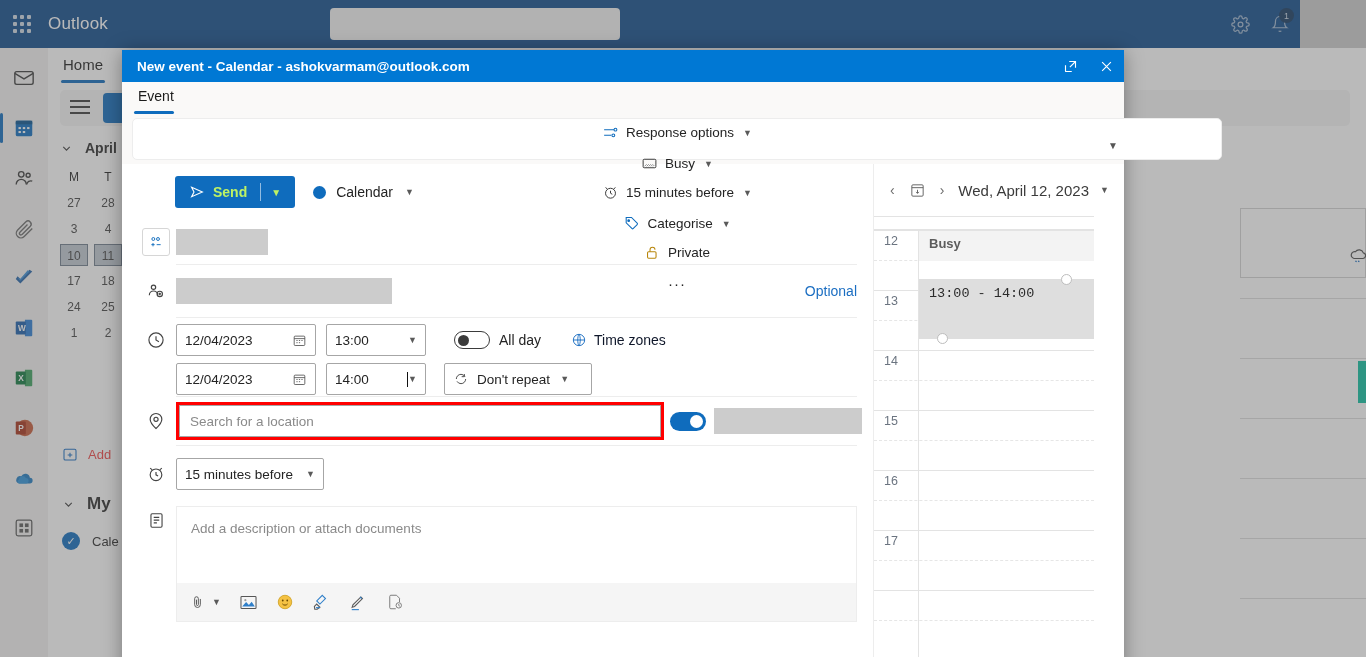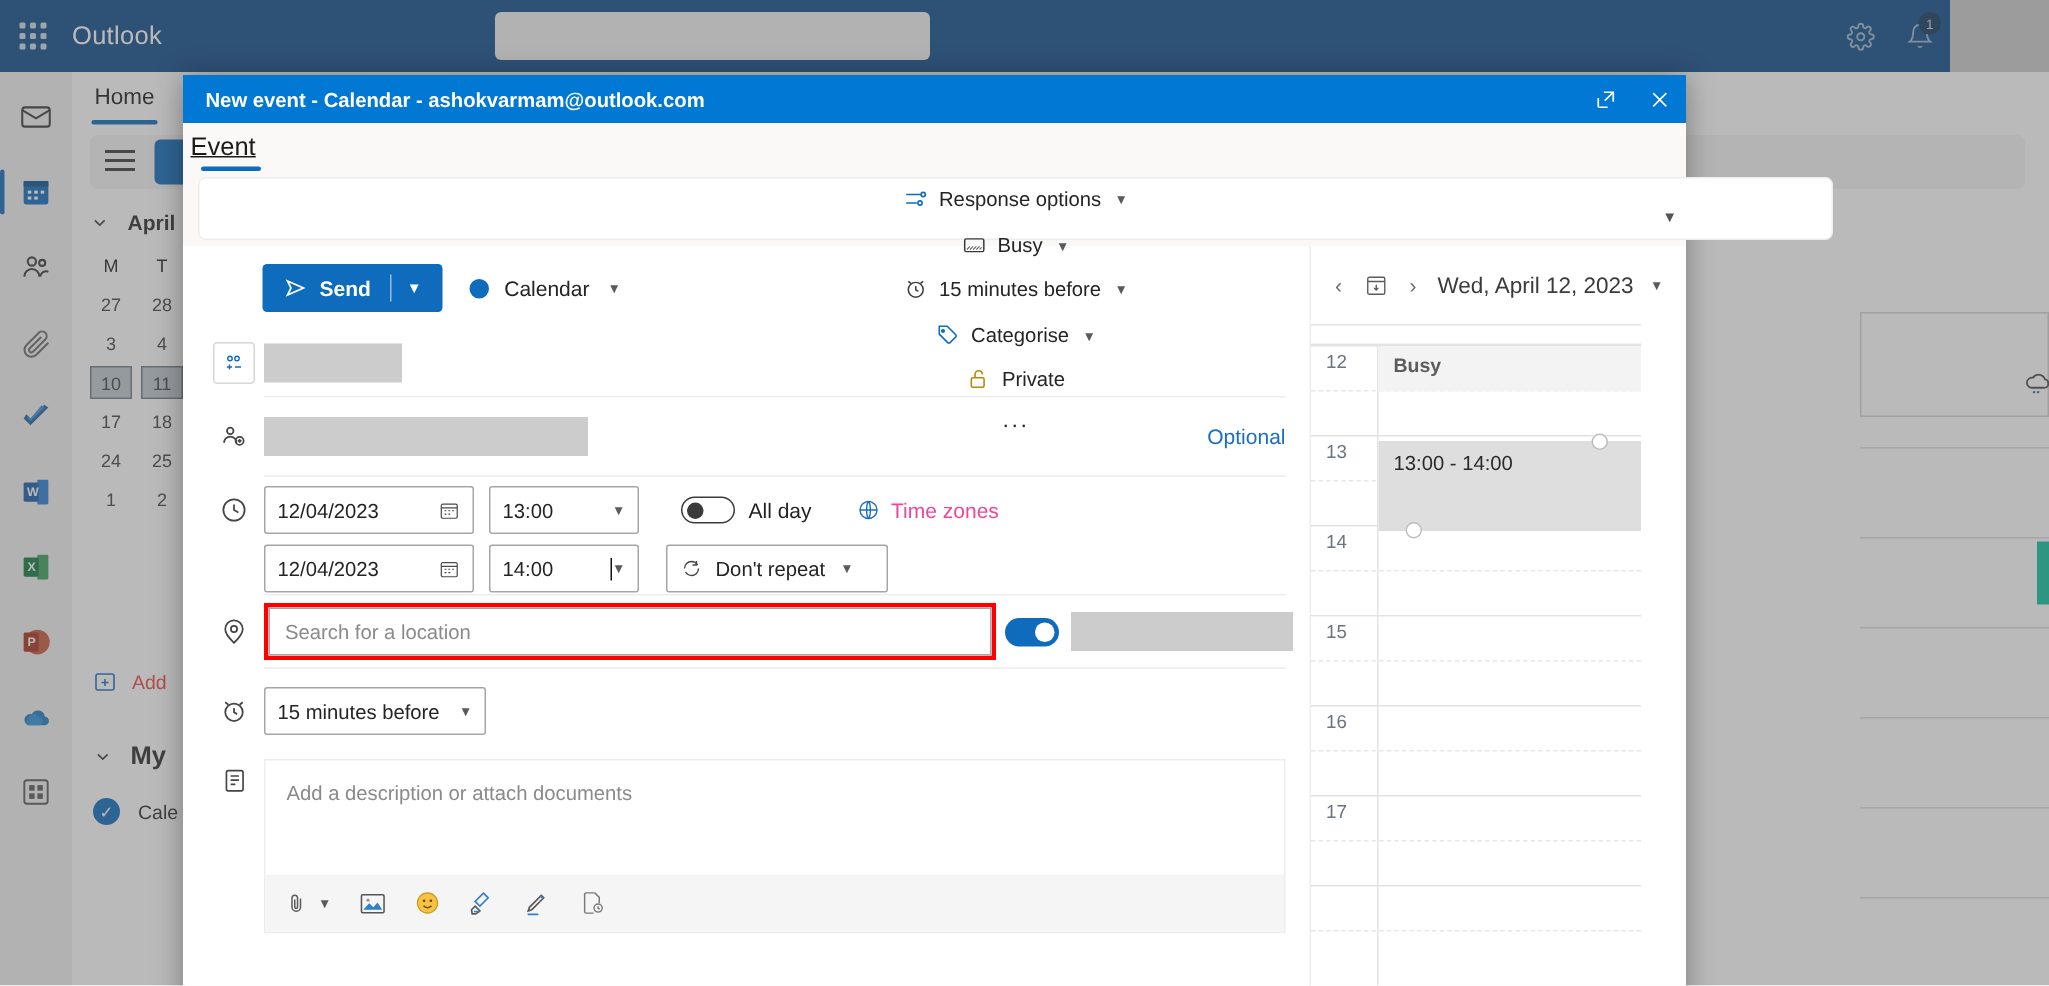--- a/index.html
+++ b/index.html
@@ -86,7 +86,7 @@
   .dlg-winbtn { width: 36px; height: 32px; display: flex; align-items: center; justify-content: center; color: #fff; }
 
   .dlg-tabstrip { height: 34px; background: #faf9f8; position: relative; flex: 0 0 34px; }
-  .dlg-tab { position: absolute; left: 5px; top: 6px; font-size: 17px; color: #1b1b1b; text-decoration: underline; }
+  .dlg-tab { position: absolute; left: 16px; top: 6px; font-size: 14px; color: #1b1b1b; }
   .dlg-tab-underline { position: absolute; left: 12px; top: 29px; width: 40px; height: 3px; background: #0F6CBD; border-radius: 2px; }
 
   .dlg-ribbonwrap { position: relative; height: 48px; background: #faf9f8; flex: 0 0 48px; }

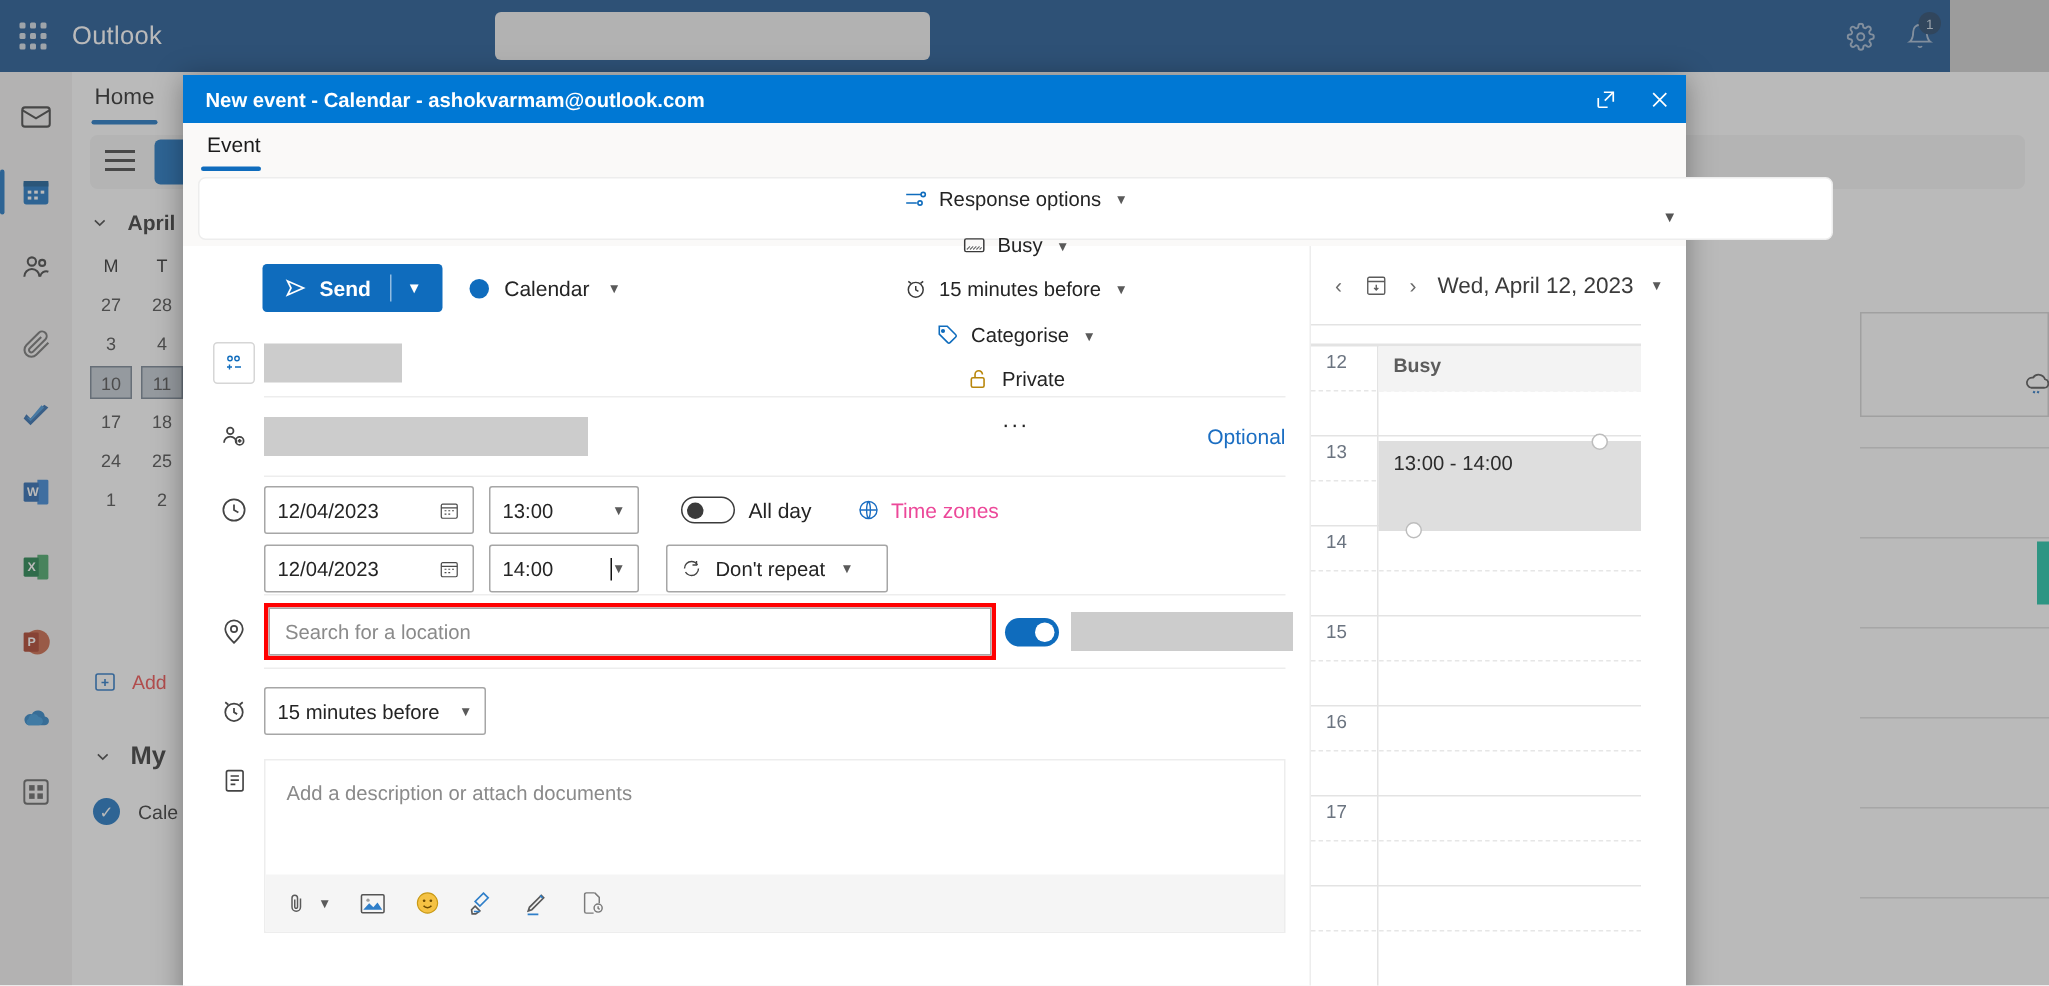--- a/index.html
+++ b/index.html
@@ -107,7 +107,7 @@
 
   .sendrow { height: 56px; display: flex; align-items: center; padding-left: 53px; gap: 18px; }
   .send-btn {
-    display: flex; align-items: center; height: 32px; background: #0F6CBD; color: #ffffff;
+    display: flex; align-items: center; height: 32px; background: #0F6CBD; color: #bef264;
     border-radius: 3px; font-size: 14px; font-weight: bold; padding: 0 4px;
   }
   .send-label { display: flex; align-items: center; gap: 8px; padding: 0 13px 0 10px; }

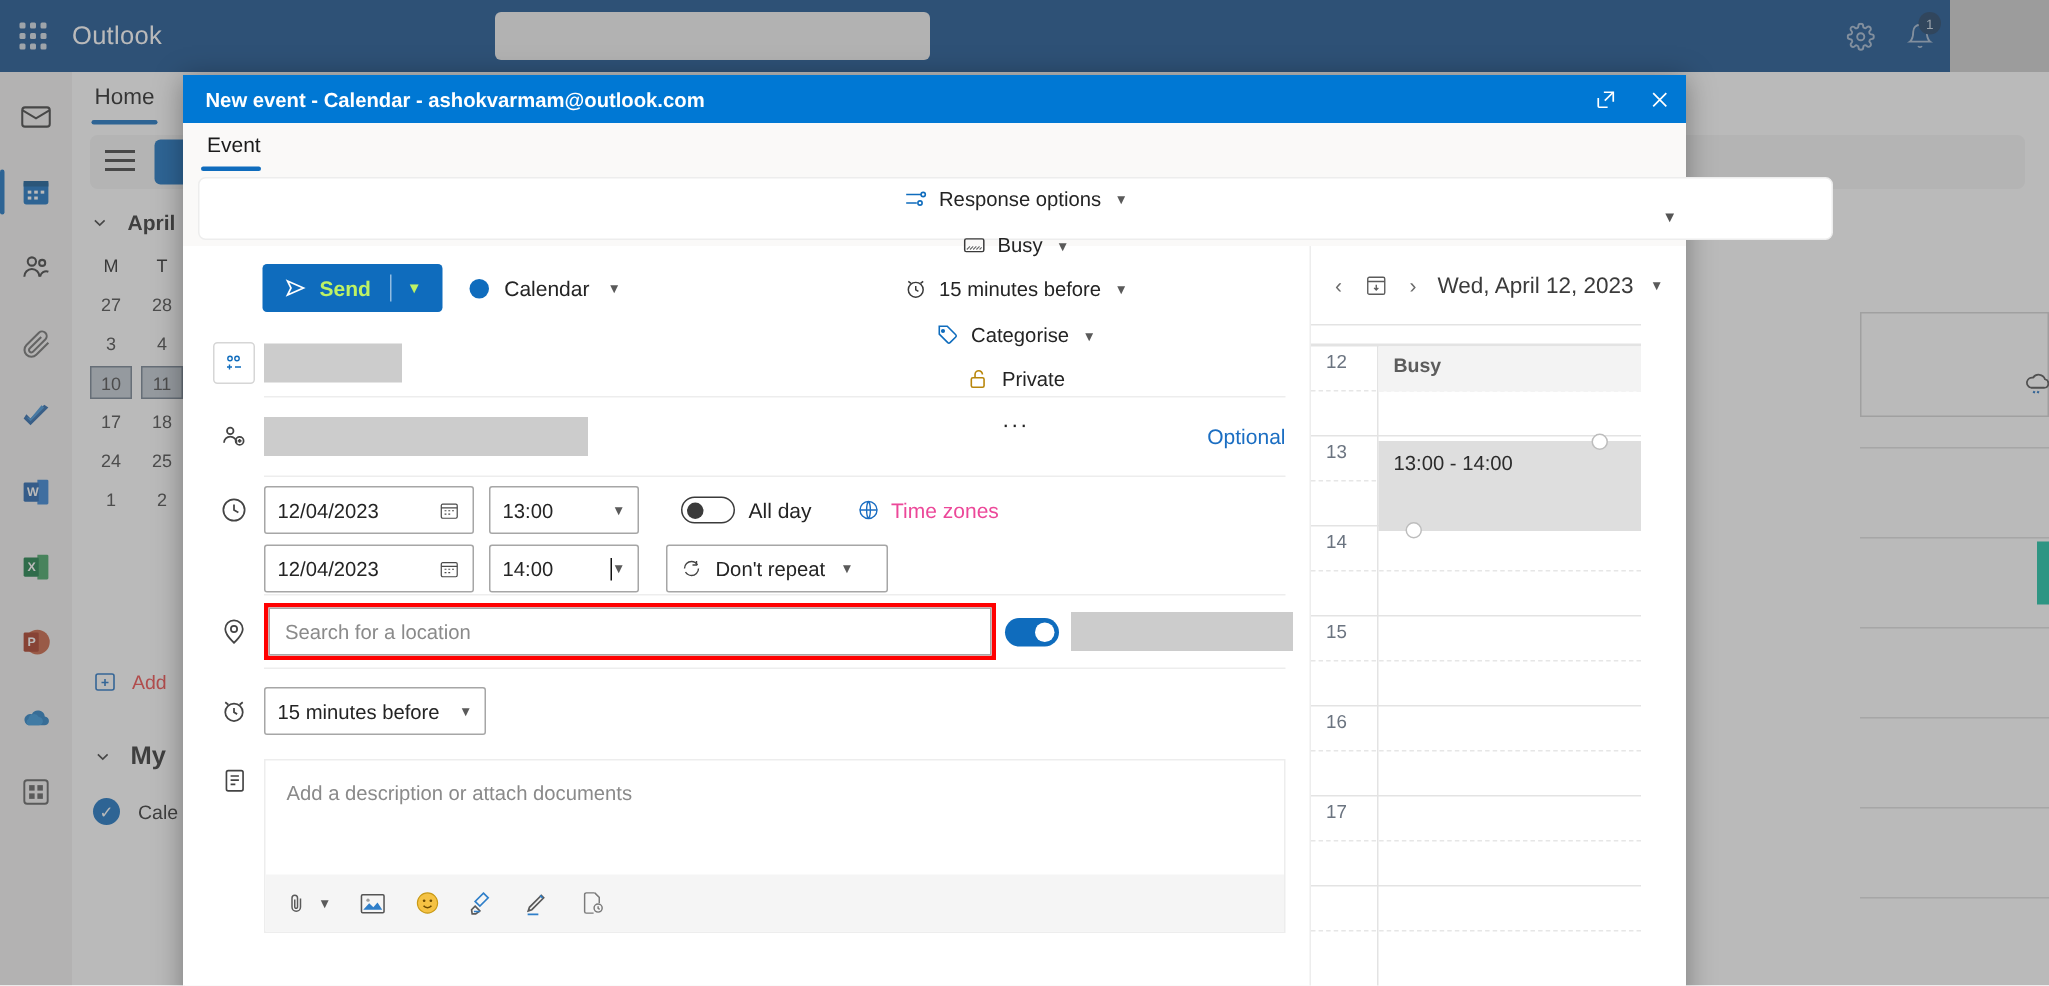--- a/index.html
+++ b/index.html
@@ -721,7 +721,7 @@
             <span>Busy</span>
           </div>
 
-          <div class="ev-sel" style="top:78px; height:60px;">
+          <div class="ev-sel" style="top:63px; height:60px;font-family:Liberation Mono, monospace;">
             <span>13:00 - 14:00</span>
             <span class="handle" style="right:22px; top:-5px;"></span>
             <span class="handle" style="left:18px; bottom:-5px;"></span>

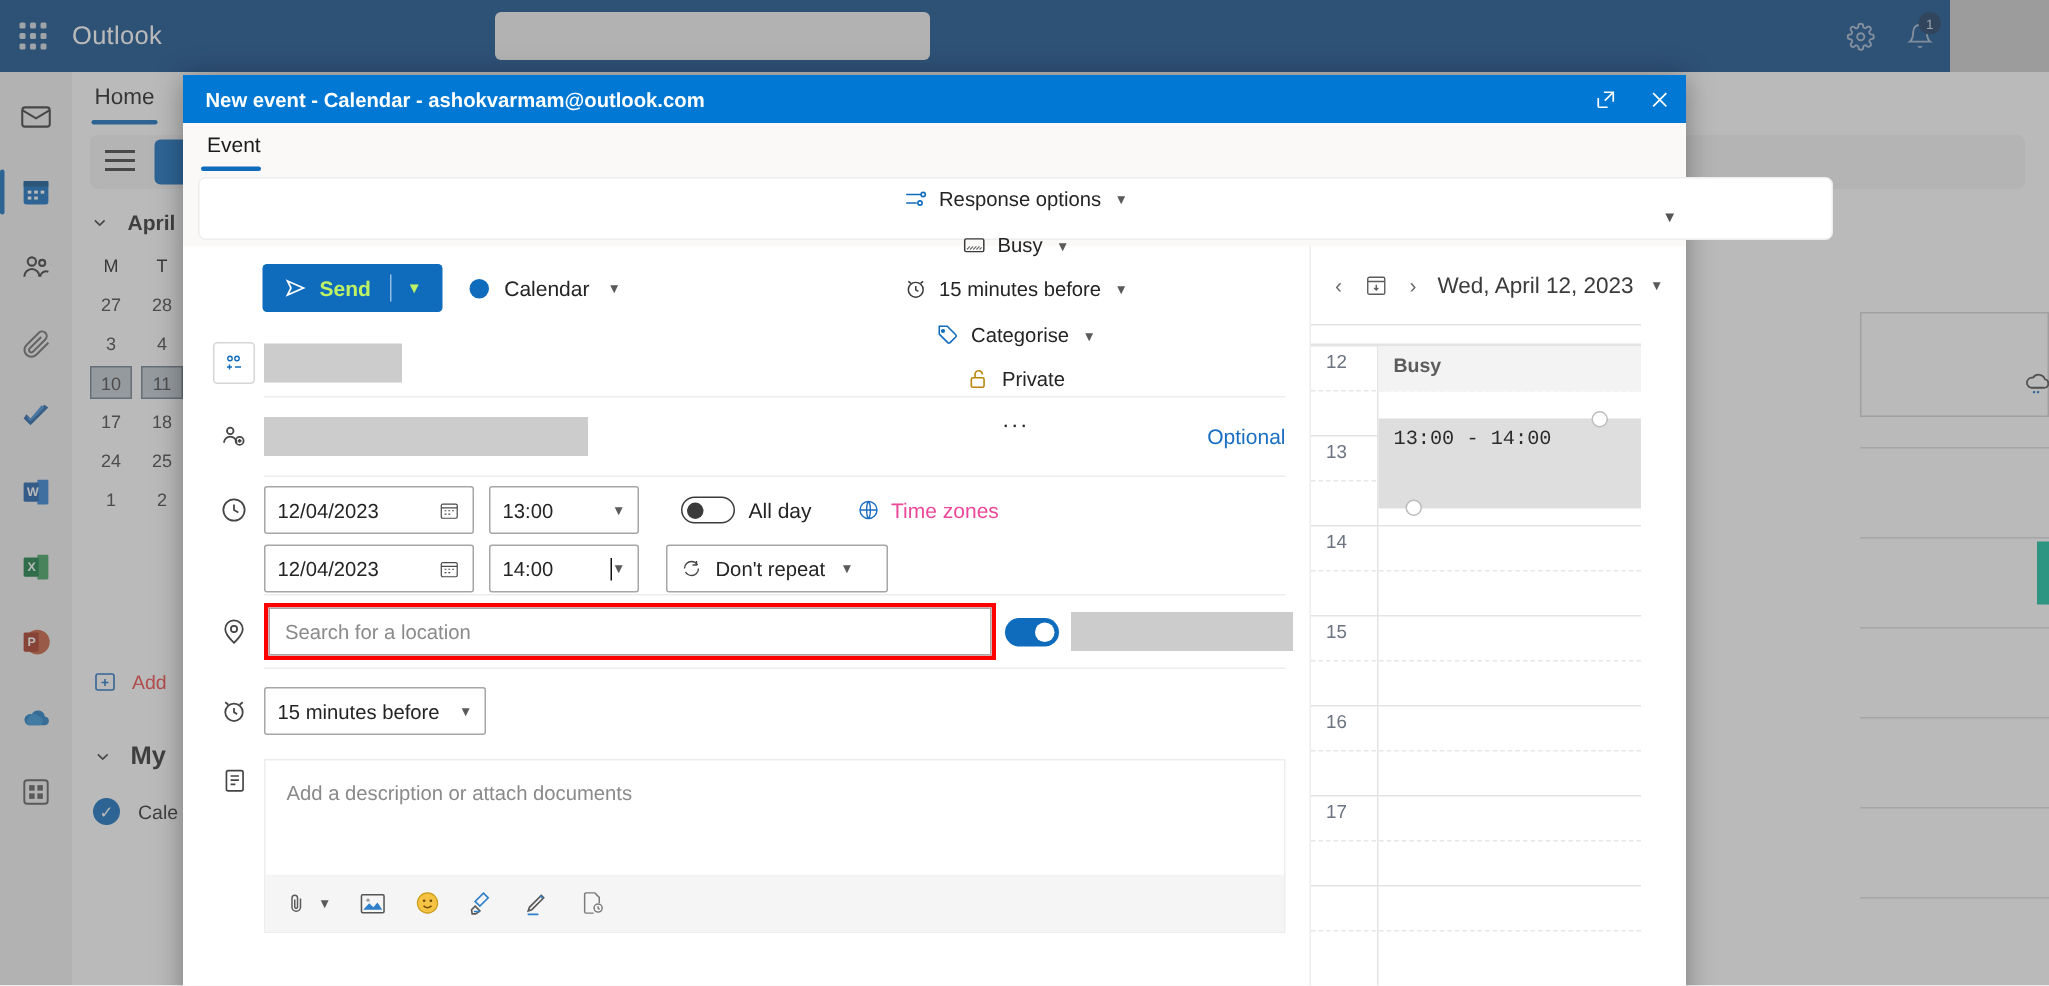--- a/index.html
+++ b/index.html
@@ -138,7 +138,7 @@
   .toggle-on { width: 36px; height: 19px; border-radius: 10px; background: #0F6CBD; position: relative; }
   .toggle-on .knob { position: absolute; right: 3px; top: 3px; width: 13px; height: 13px; border-radius: 50%; background: #fff; }
 
-  .link-blue { color: #ec4899; font-size: 14px; display: flex; align-items: center; gap: 7px; }
+  .link-blue { color: #0f172a; font-size: 14px; display: flex; align-items: center; gap: 7px; }
 
   .loc-highlight { border: 3px solid #FF0000; padding: 0; }
   .loc-input {

